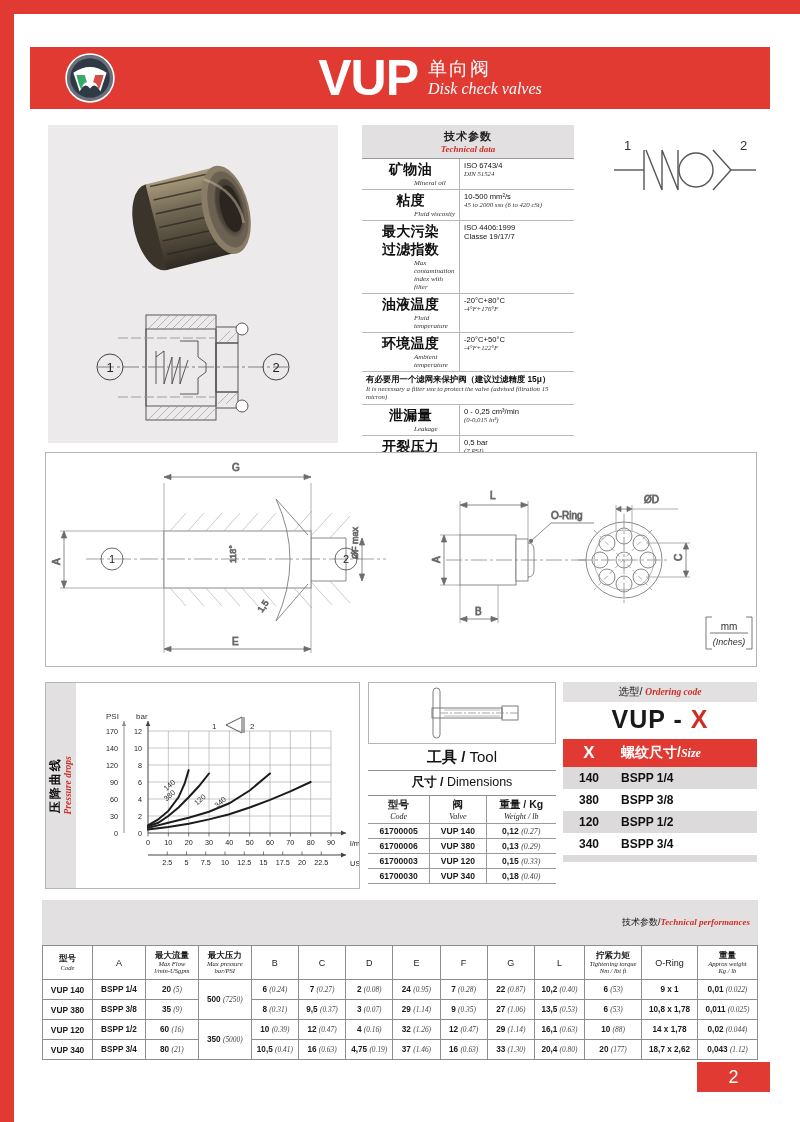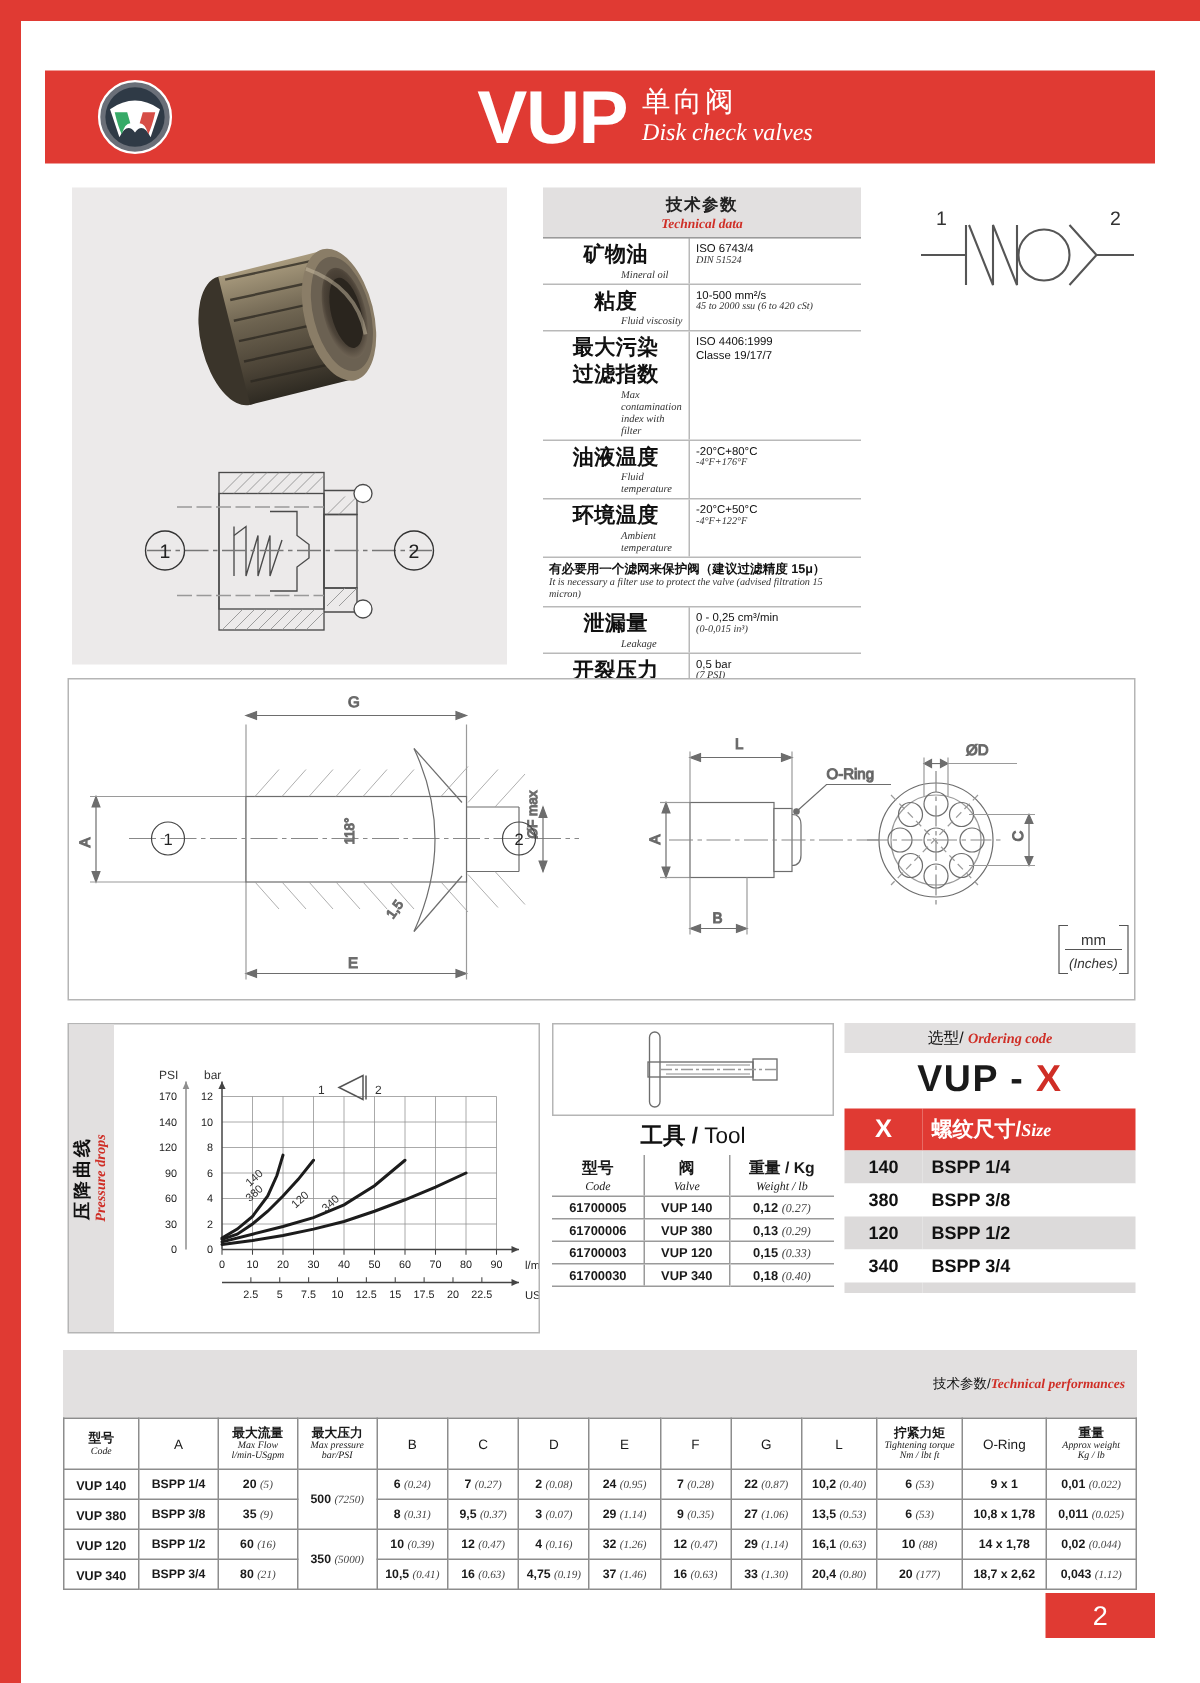--- a/index.html
+++ b/index.html
@@ -645,6 +645,9 @@
     <div class="tool-title">
       <span>工具</span><span> / </span><span class="en">Tool</span>
     </div>
+    <div class="dim-title">
+      <span>尺寸</span><span> / </span><span class="en">Dimensions</span>
+    </div>
     <table class="tool-tb">
       <thead>
         <tr>

